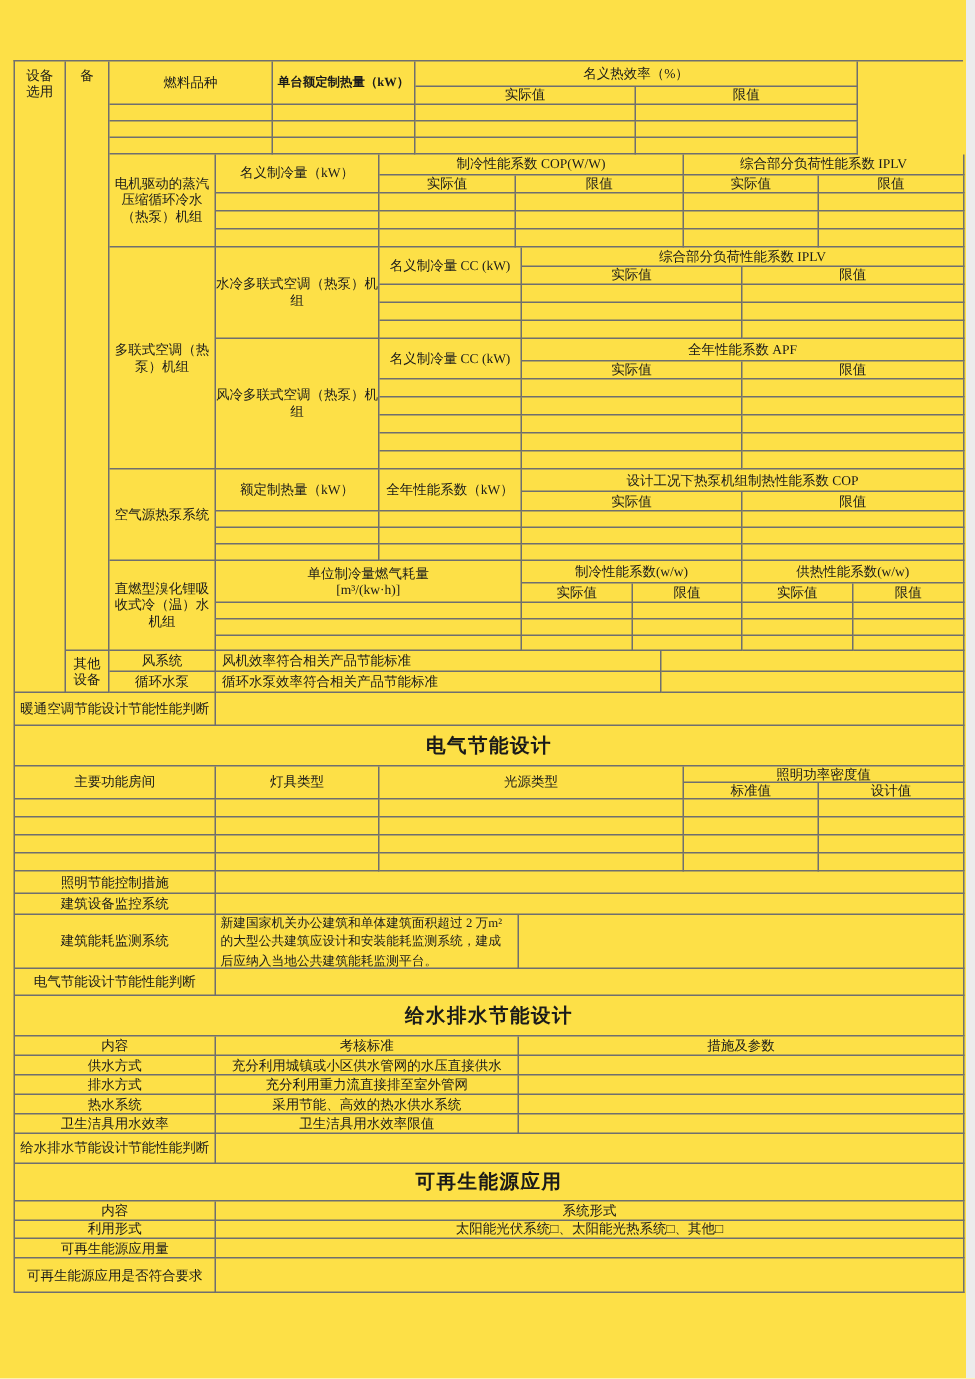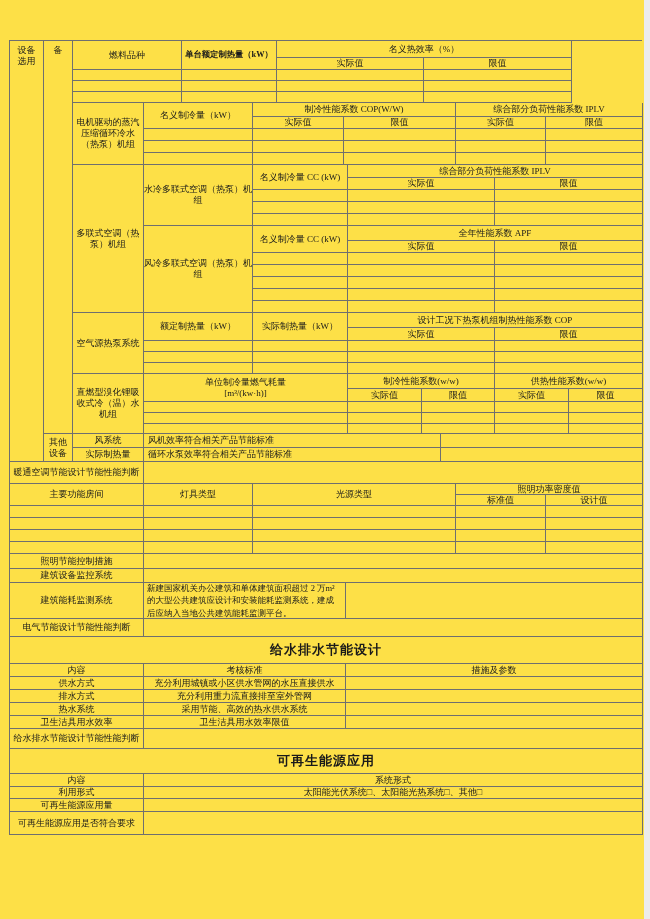--- a/index.html
+++ b/index.html
@@ -217,7 +217,7 @@
         <div class="v w499">
           <div class="r h28">
             <div class="c w109">额定制热量（kW）</div>
-            <div class="c w95">实际制热量（kW）</div>
+            <div class="c w95">全年性能系数（kW）</div>
             <div class="v w295">
               <div class="c h15">设计工况下热泵机组制热性能系数 COP</div>
               <div class="r h13">

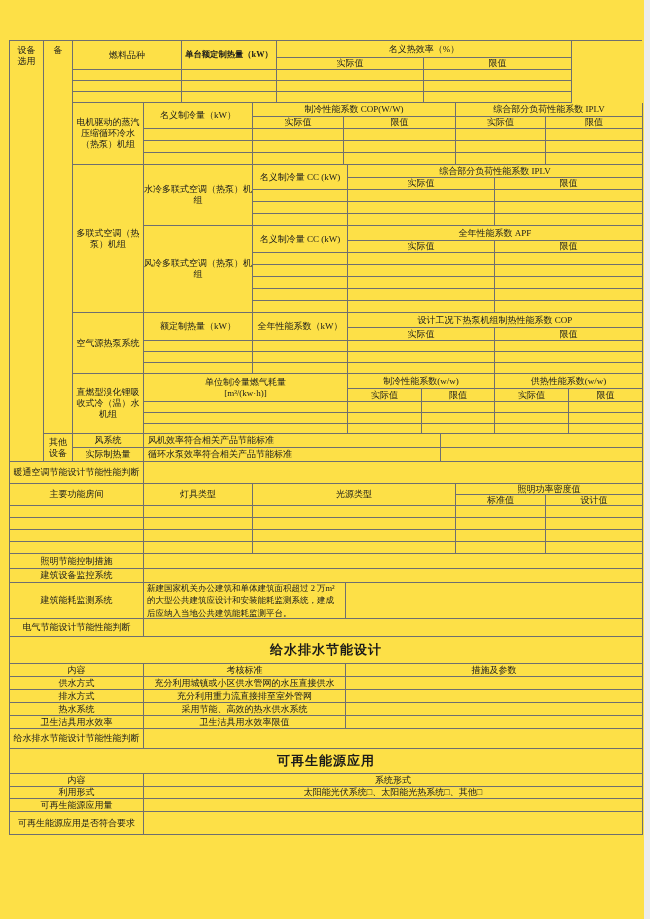--- a/index.html
+++ b/index.html
@@ -300,7 +300,7 @@
         <div class="c w202"></div>
       </div>
       <div class="r h14">
-        <div class="c w71">实际制热量</div>
+        <div class="c w71">循环水泵</div>
         <div class="c left w297">循环水泵效率符合相关产品节能标准</div>
         <div class="c w202"></div>
       </div>

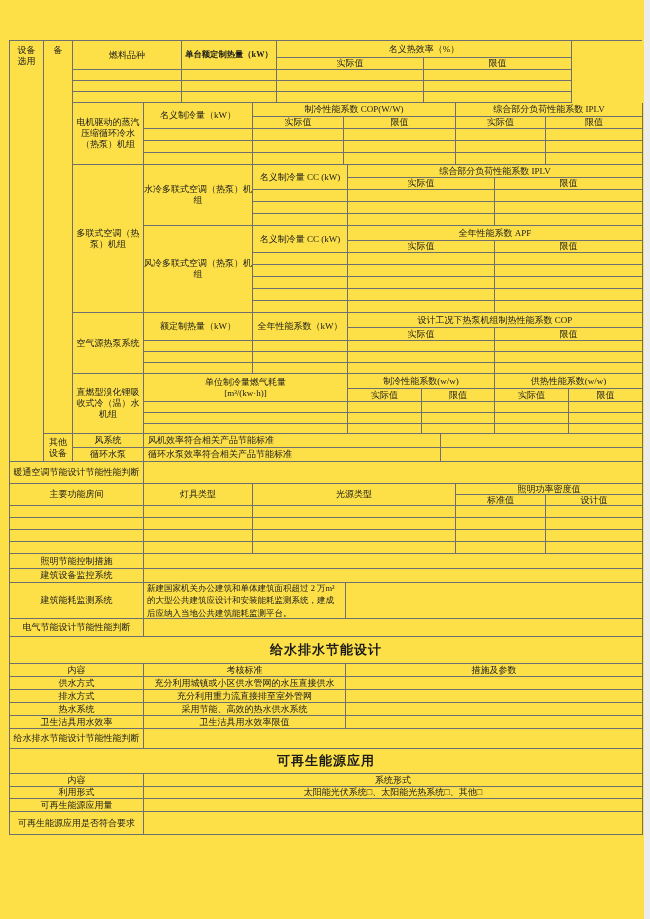--- a/index.html
+++ b/index.html
@@ -312,6 +312,9 @@
     <div class="c w499"></div>
   </div>
 
+  <div class="r h27">
+    <div class="c w633 title">电气节能设计</div>
+  </div>
   <div class="r h22">
     <div class="c w134">主要功能房间</div>
     <div class="c w109">灯具类型</div>

